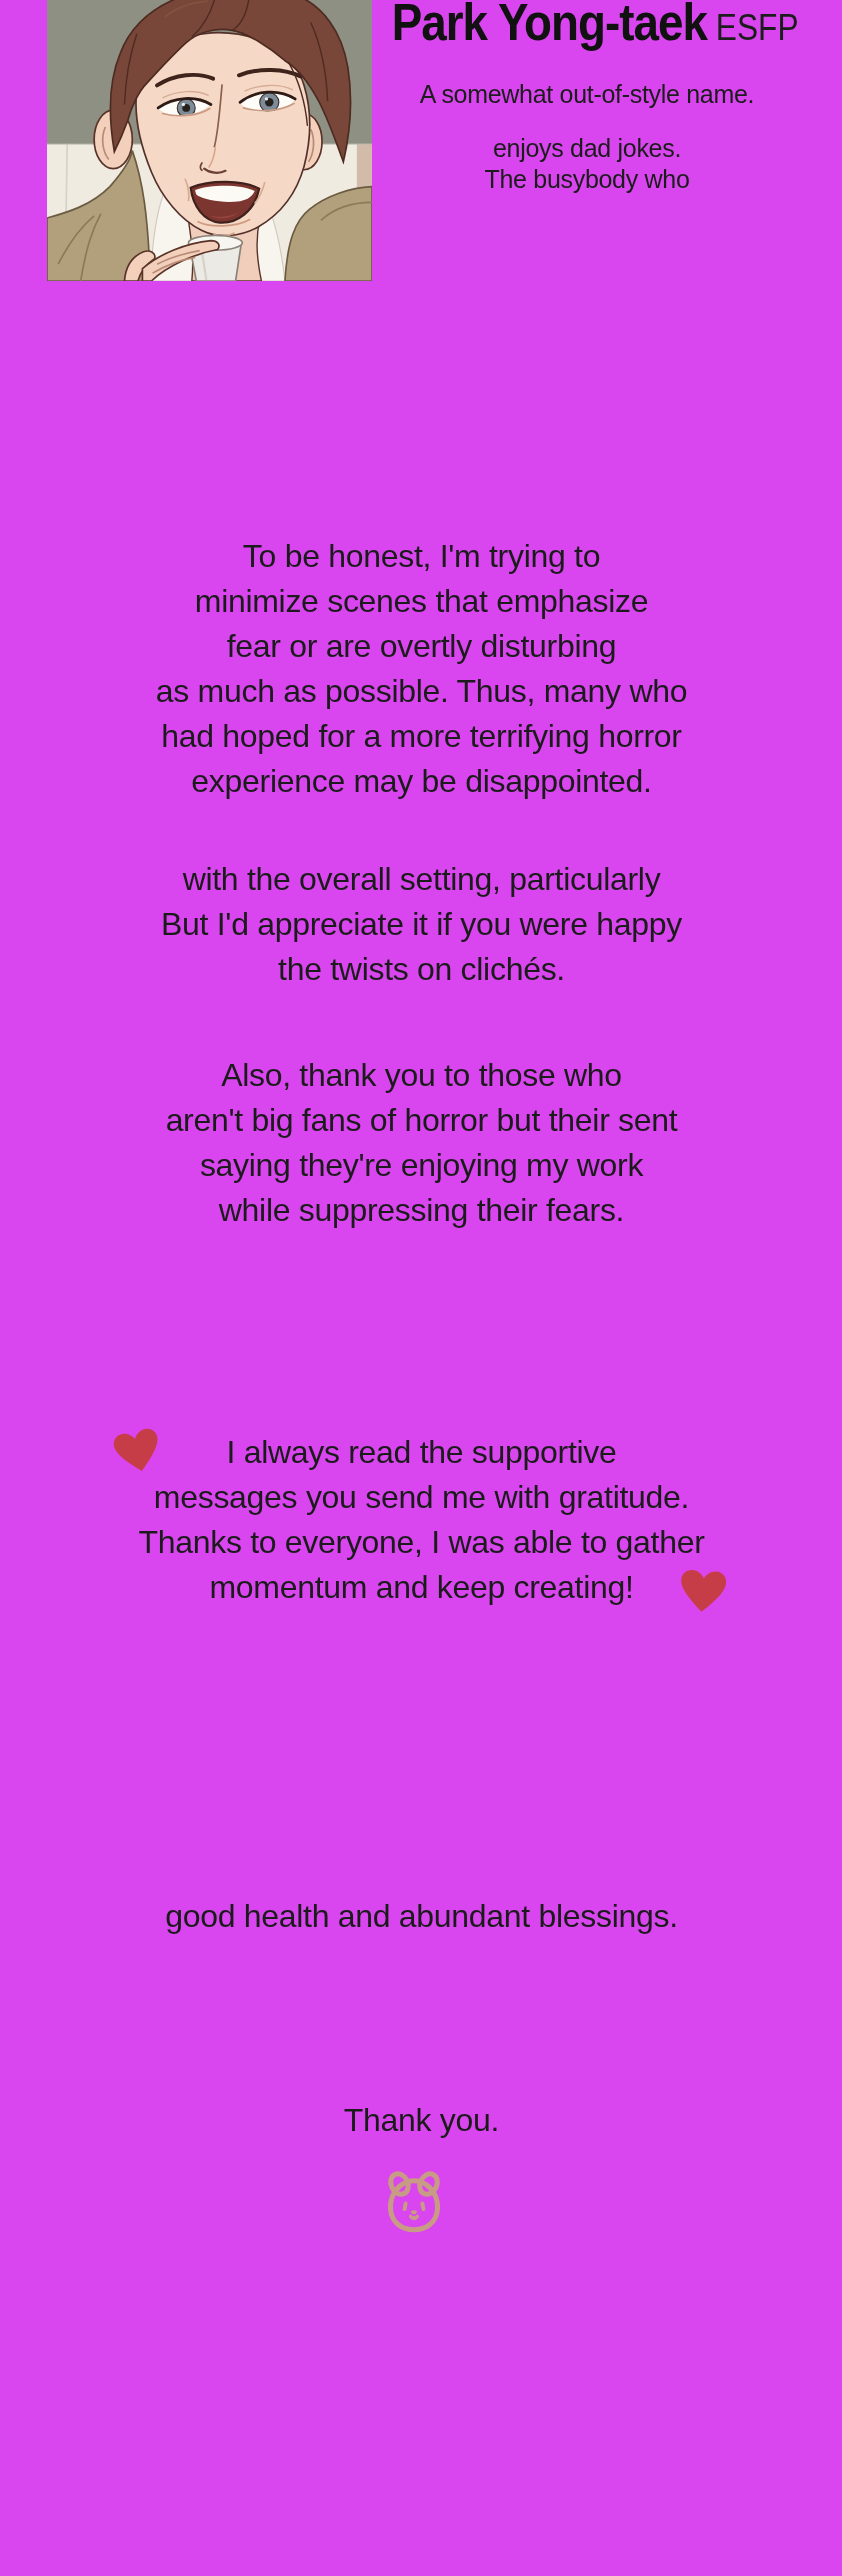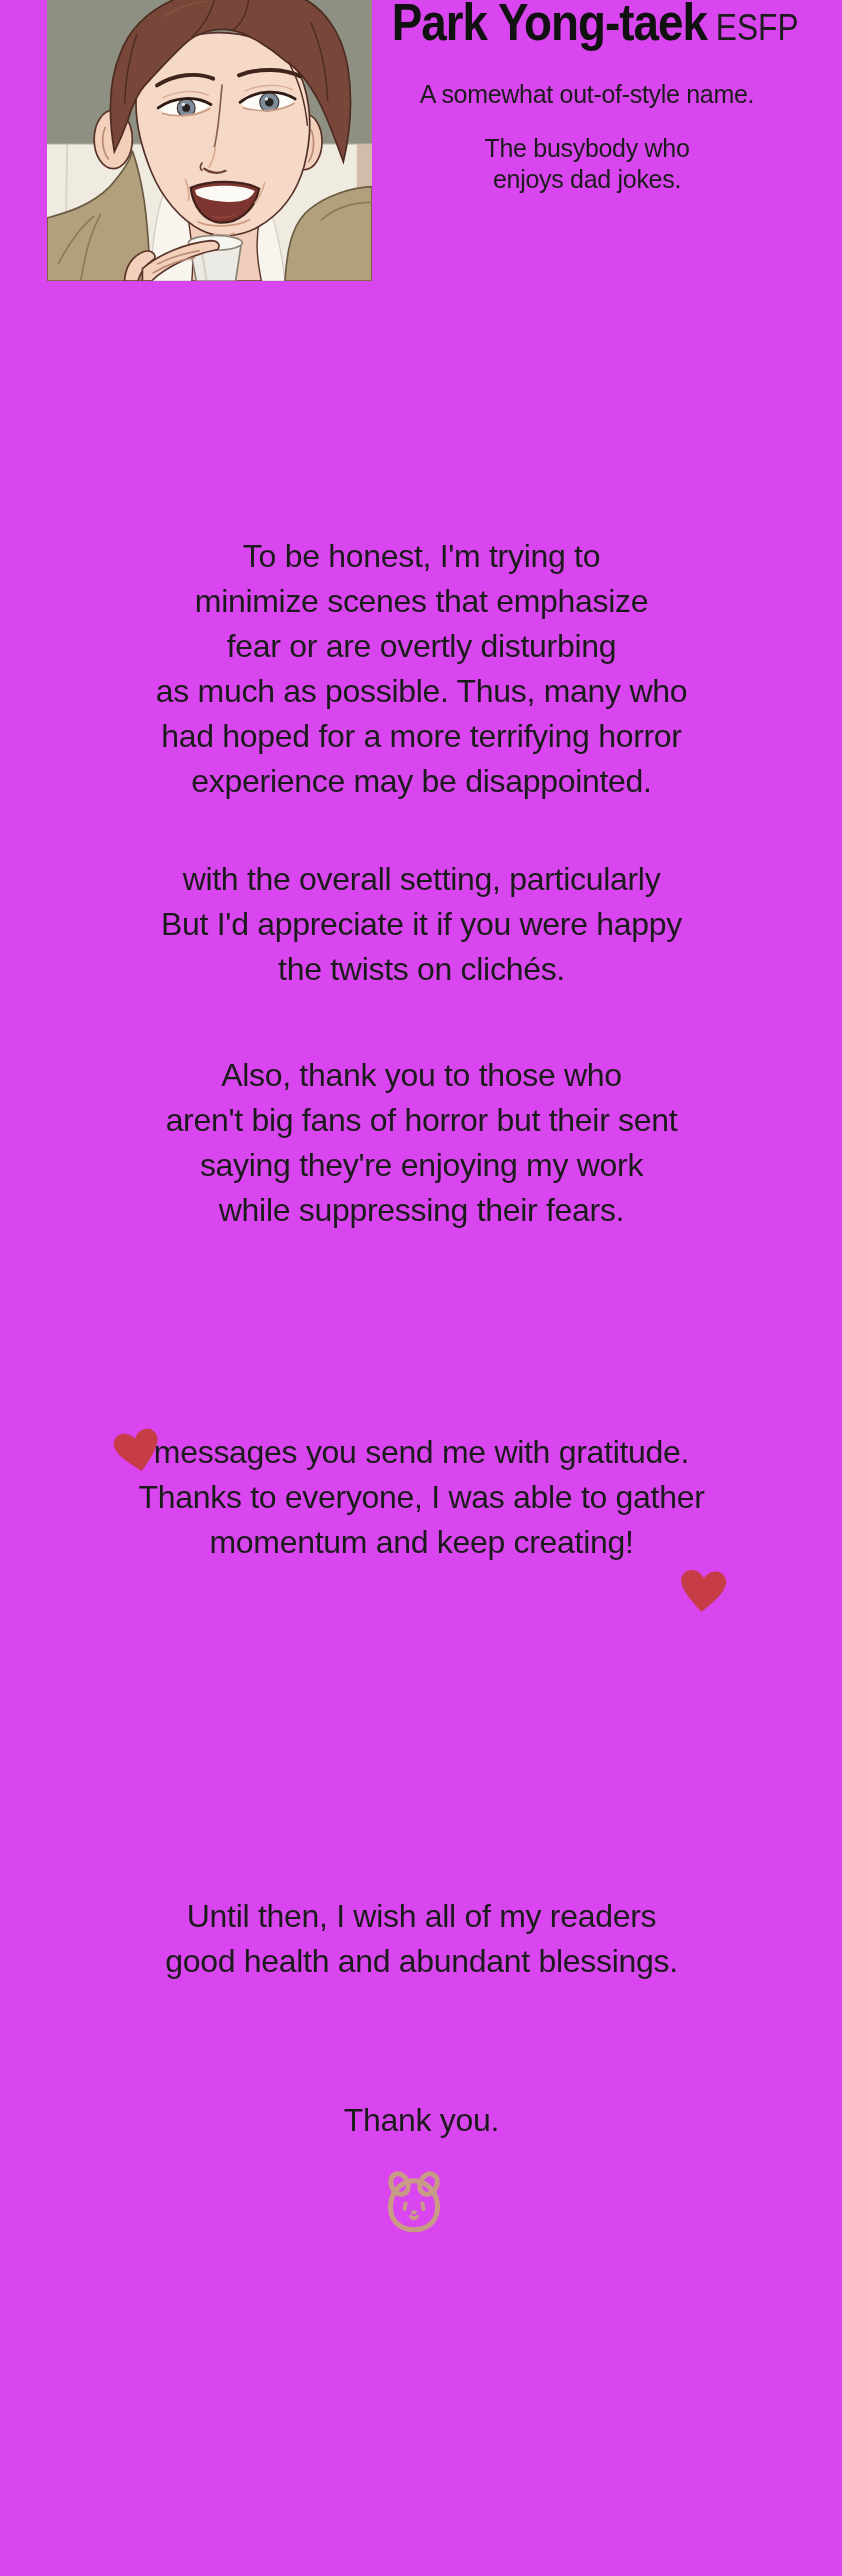--- a/index.html
+++ b/index.html
@@ -158,8 +158,8 @@
   <div class="subtitle">A somewhat out-of-style name.</div>
 
   <div class="desc">
+    <div>enjoys dad jokes.</div>
     <div>The busybody who</div>
-    <div>enjoys dad jokes.</div>
   </div>
 
   <div class="para p1">

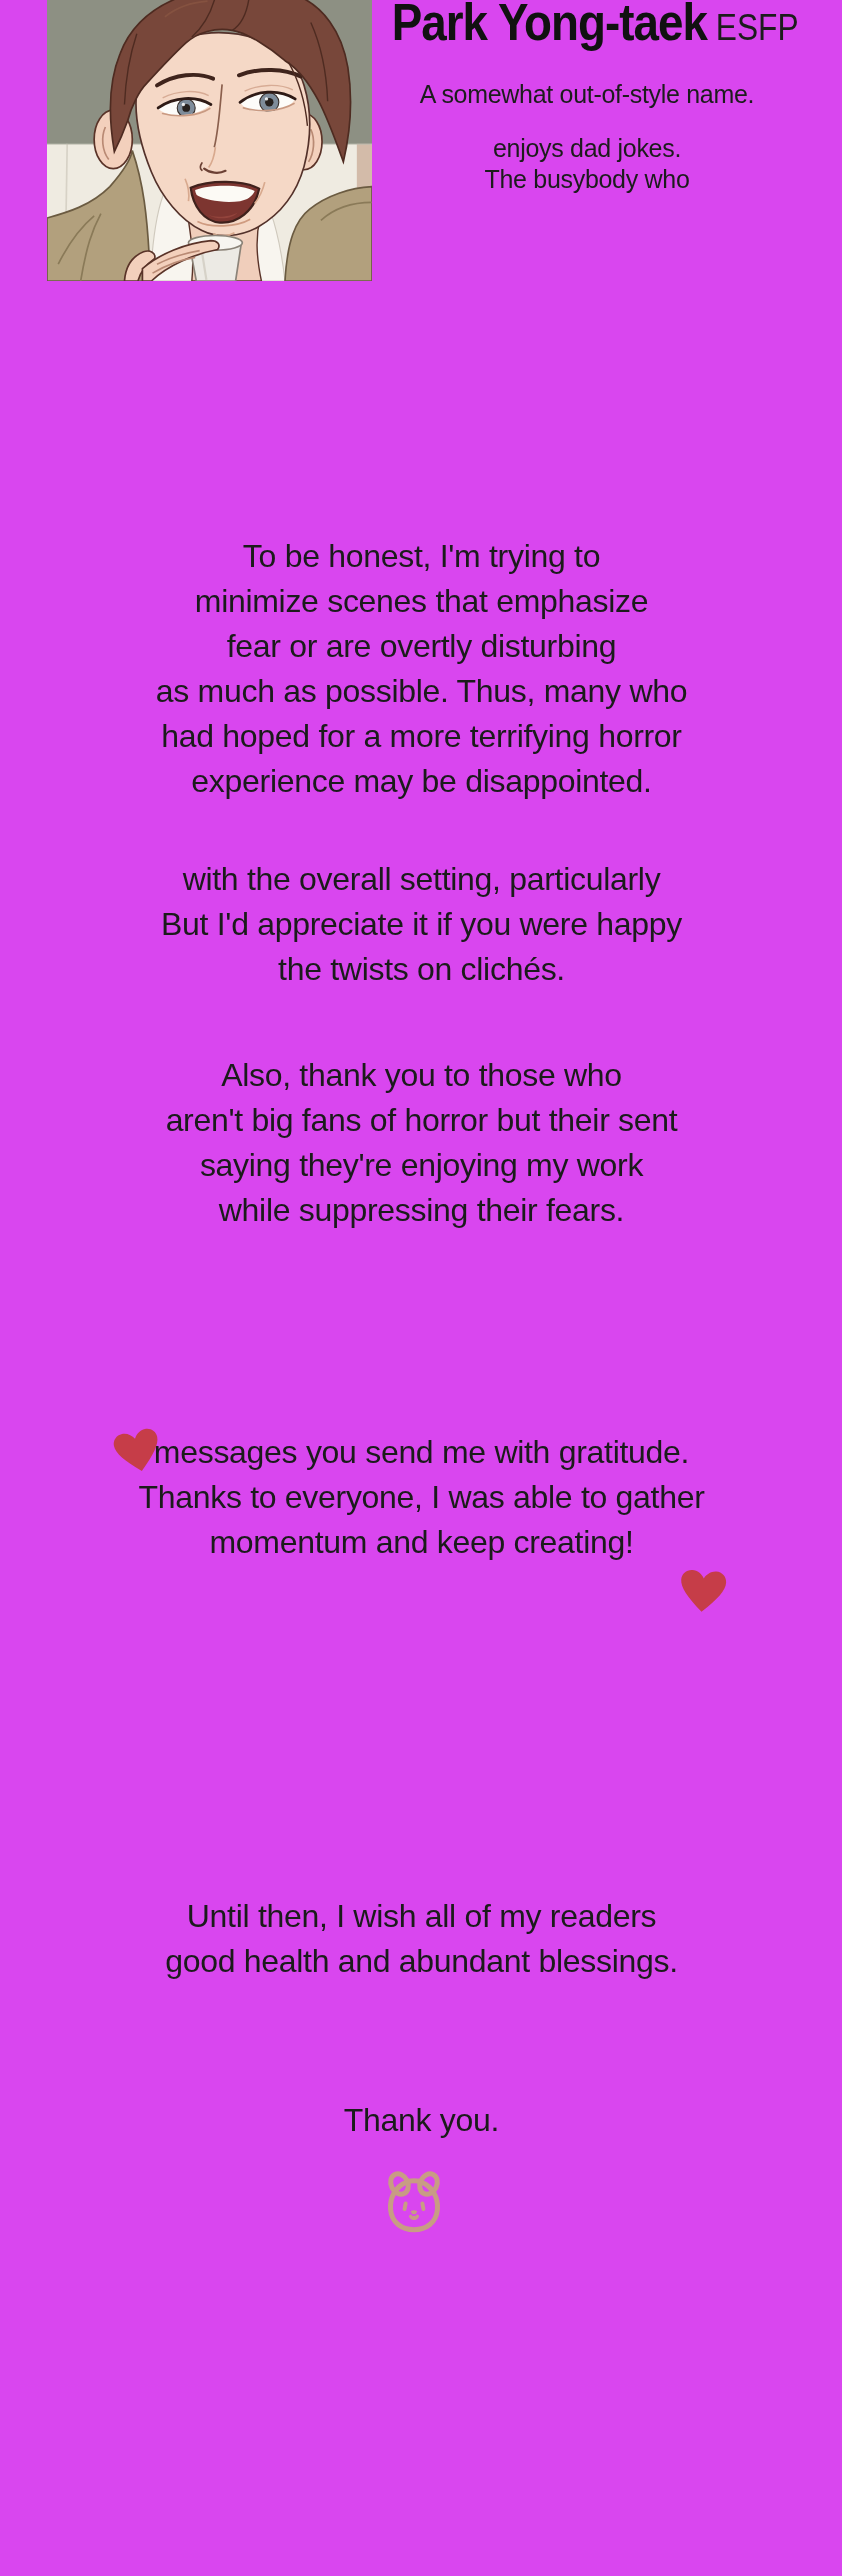--- a/index.html
+++ b/index.html
@@ -185,6 +185,7 @@
   </div>
 
   <div class="para p4">
+    <div>I always read the supportive</div>
     <div>messages you send me with gratitude.</div>
     <div>Thanks to everyone, I was able to gather</div>
     <div>momentum and keep creating!</div>

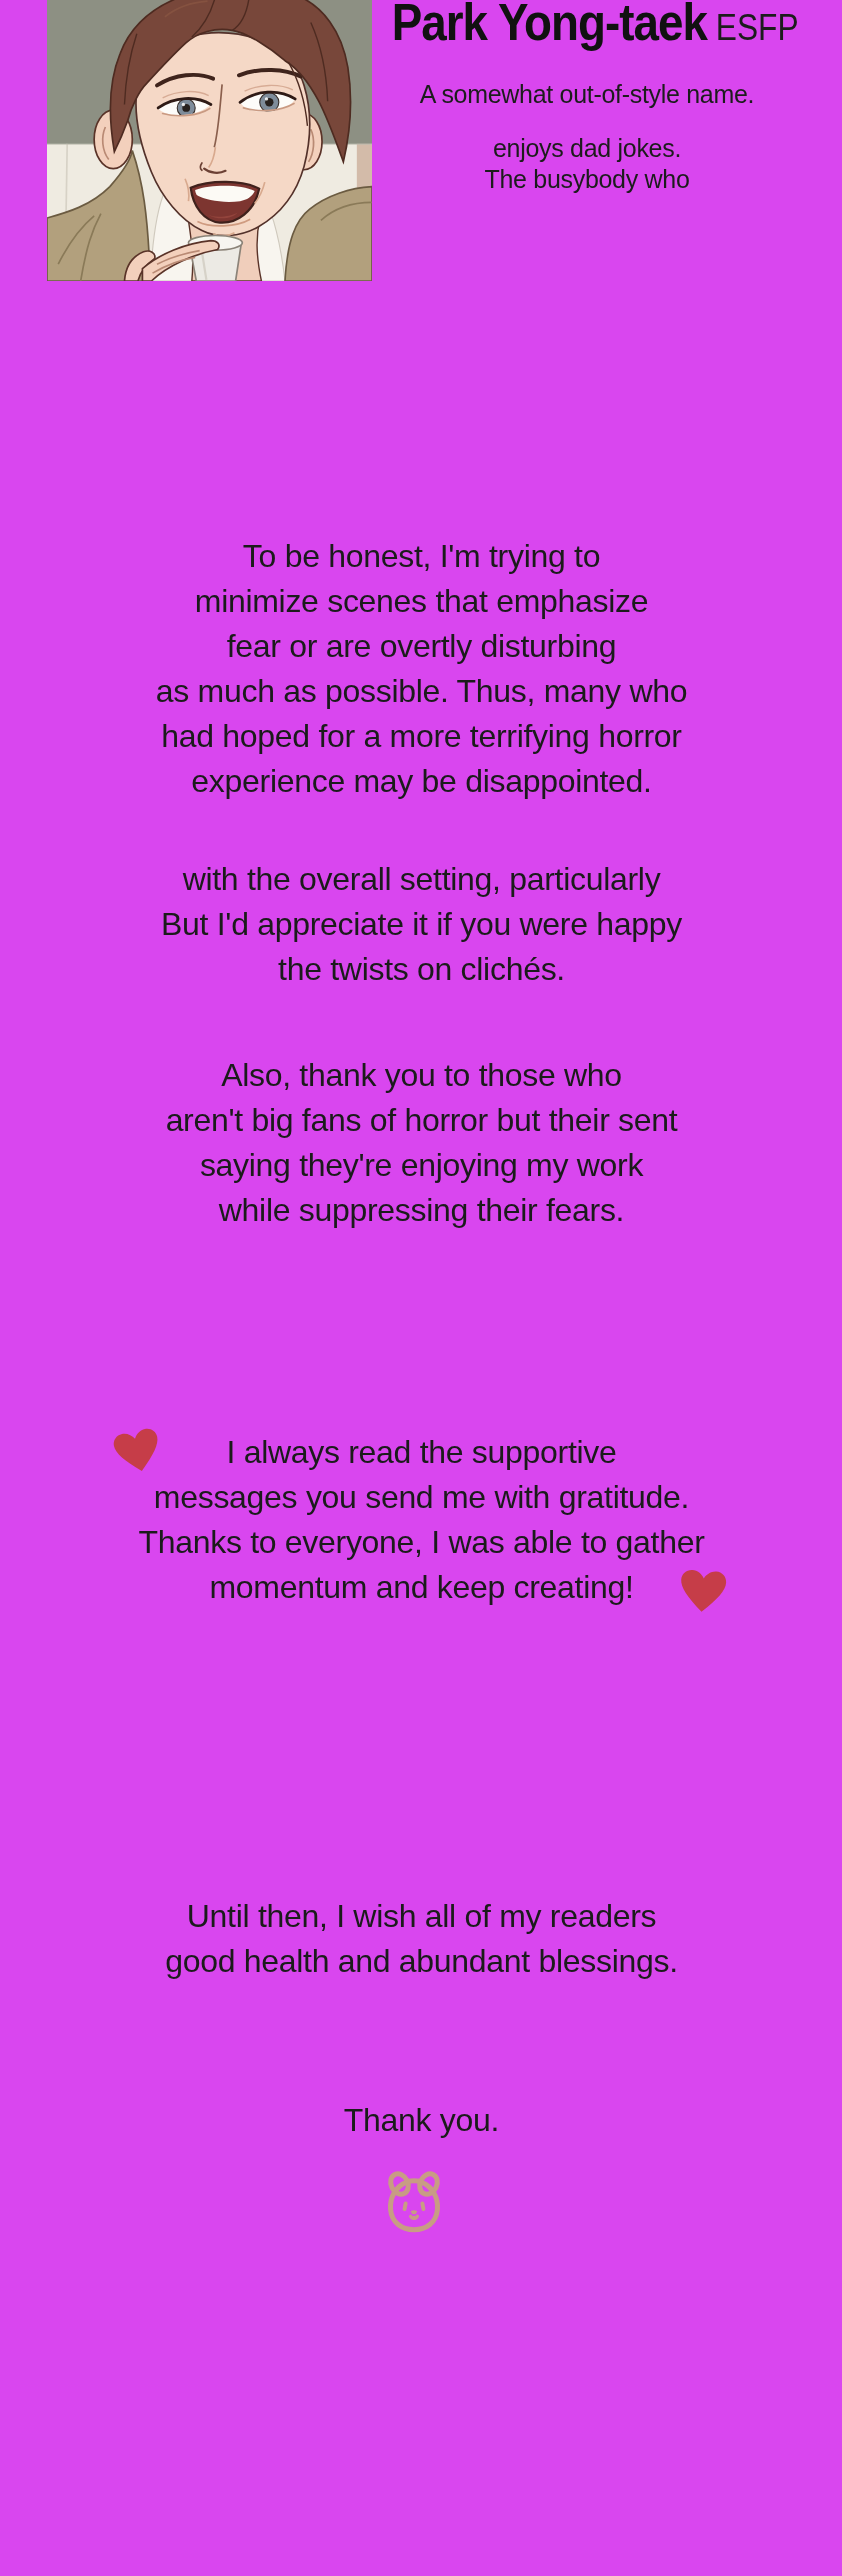--- a/index.html
+++ b/index.html
@@ -204,7 +204,6 @@
 
 
   <div class="para p6">
-    <div>Until then, I wish all of my readers</div>
     <div>good health and abundant blessings.</div>
   </div>
 

